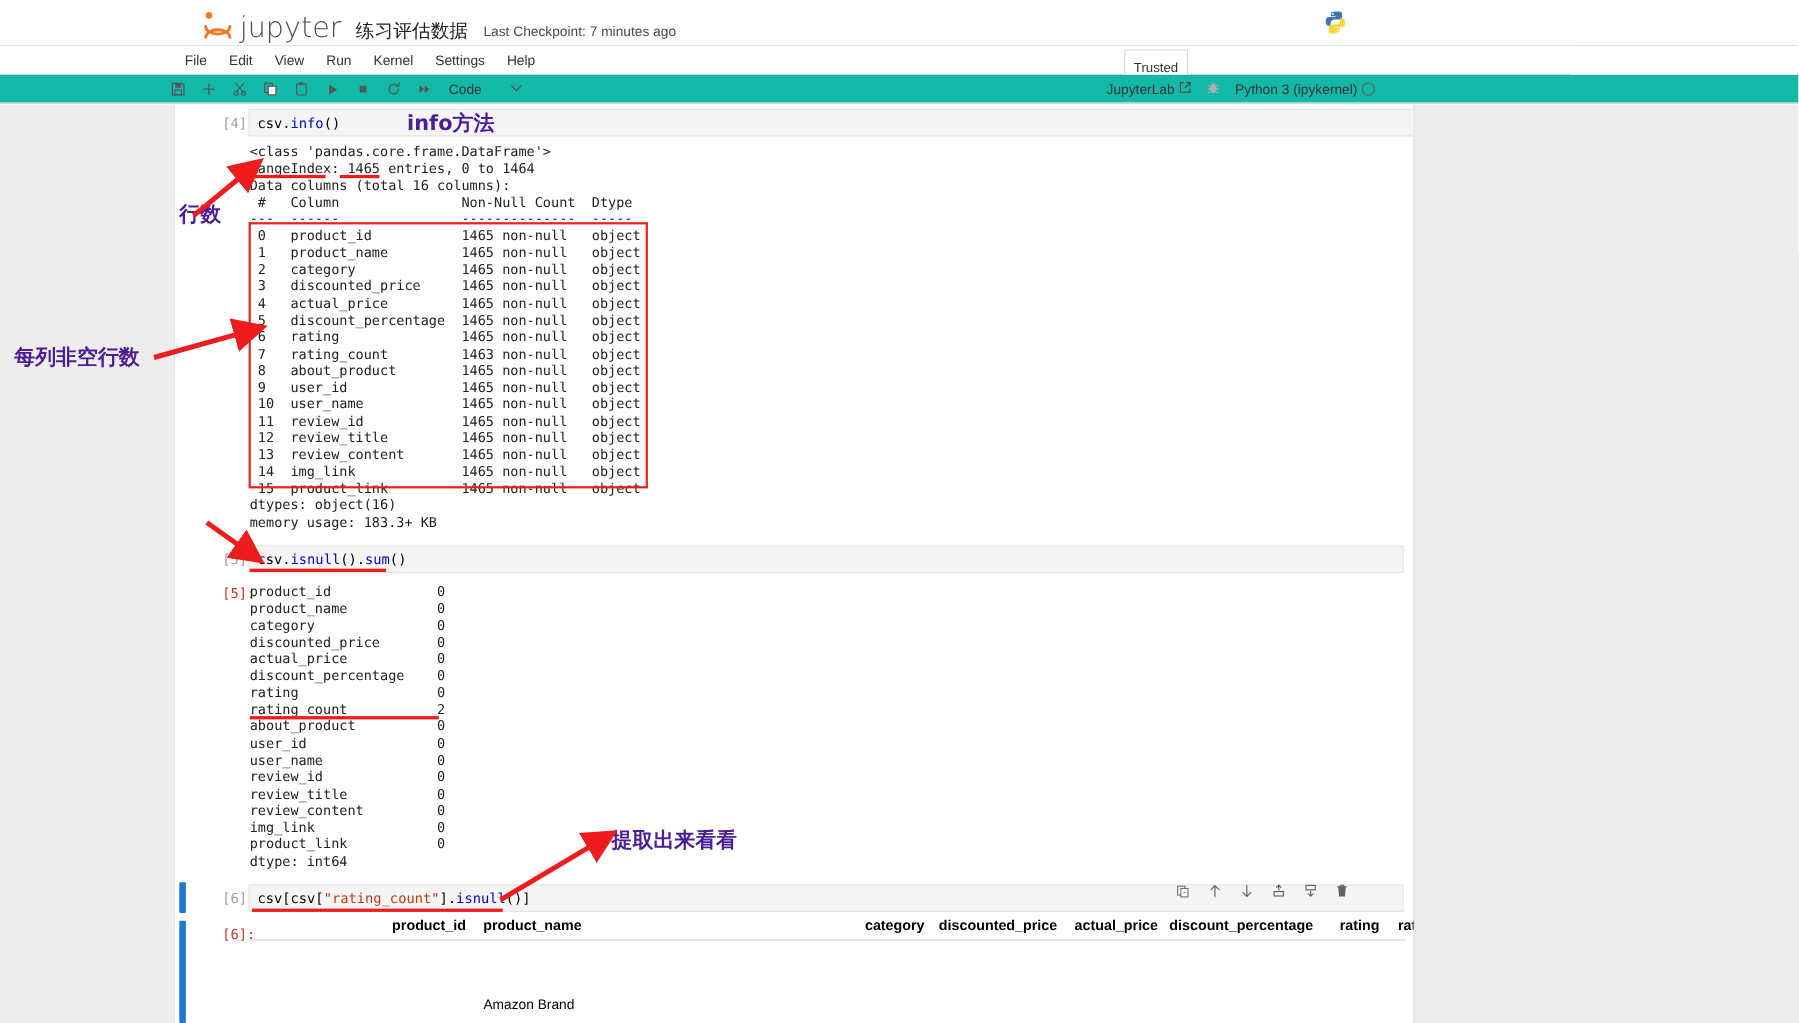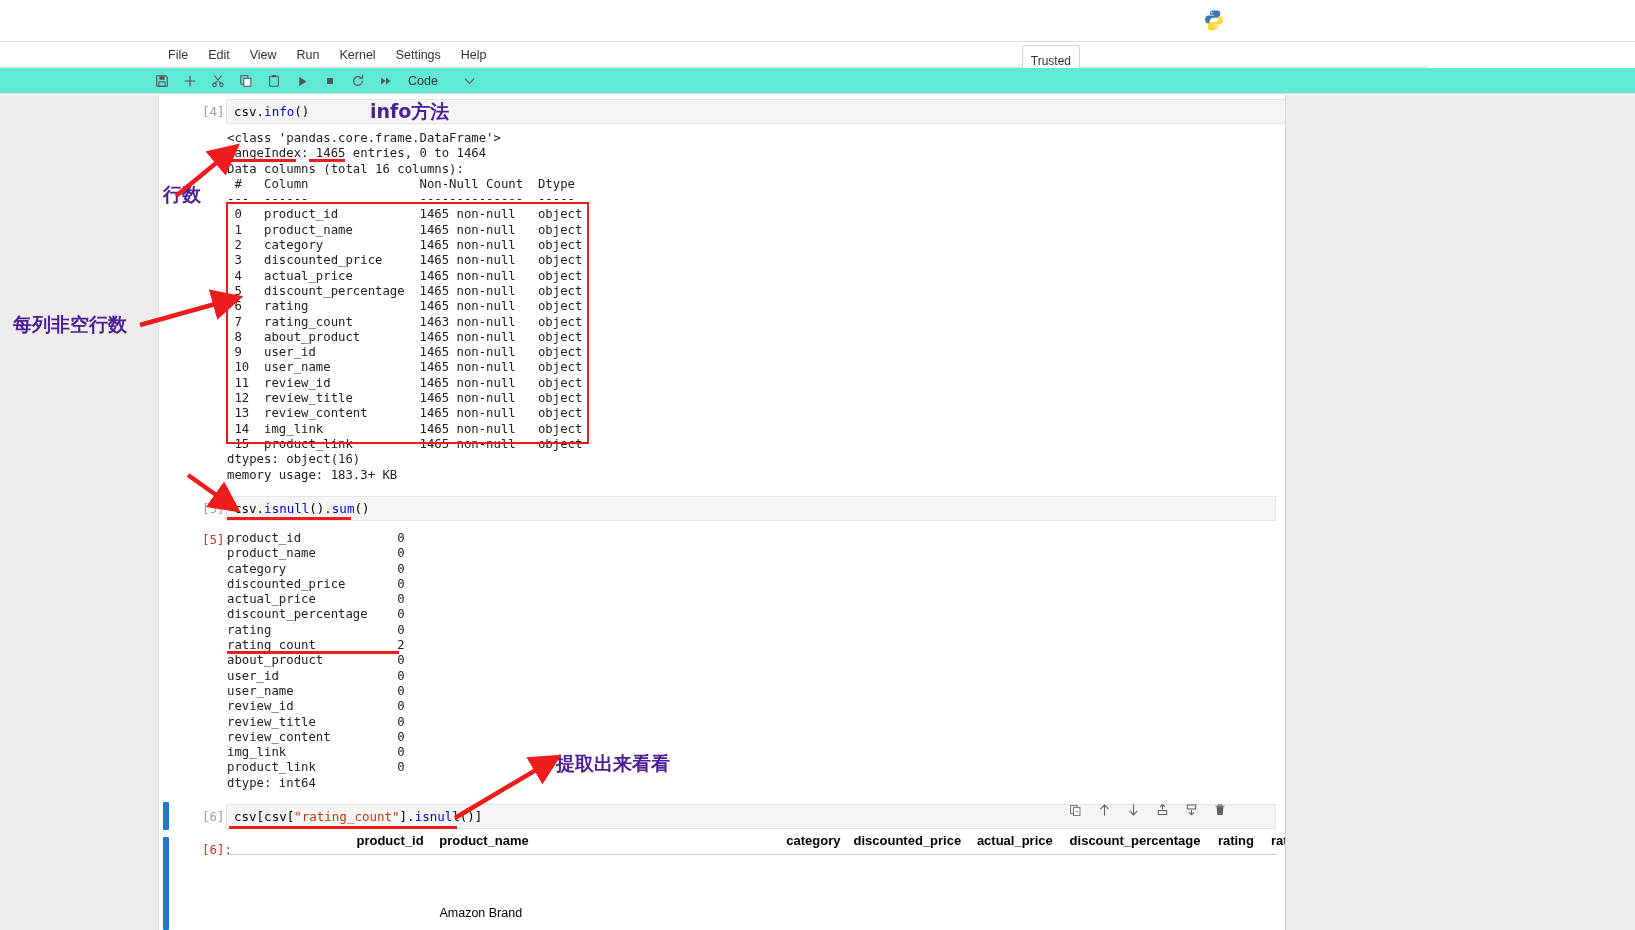--- a/index.html
+++ b/index.html
@@ -233,6 +233,18 @@
 <div id="root">
 
   <div class="nb-header">
+    <div class="brand">
+      <span class="jup-logo">
+        <span class="dot"></span>
+        <svg class="arcs" viewBox="0 0 26 22" width="26" height="22" aria-hidden="true">
+          <path d="M2,7 A11,7 0 0,0 24,7" fill="none" stroke="#f37726" stroke-width="2.6" stroke-linecap="round"></path>
+          <path d="M2,17 A11,7 0 0,1 24,17" fill="none" stroke="#f37726" stroke-width="2.6" stroke-linecap="round"></path>
+        </svg>
+      </span>
+      <span class="jup-word">jupyter</span>
+      <span class="nb-name">练习评估数据</span>
+      <span class="nb-checkpoint">Last Checkpoint: 7 minutes ago</span>
+    </div>
     <span class="py-logo">
       <svg width="22" height="22" viewBox="0 0 24 24" aria-hidden="true">
         <path d="M11.9 1.5c-2.5 0-4.3.6-4.3 2.6v2.2h4.5v.7H5.9C3.8 7 2.3 8.3 2.3 11.4c0 2.9 1.3 4.4 3.4 4.4h1.6v-2.6c0-2.1 1.8-3.6 3.8-3.6h4.4c1.8 0 3.2-1.4 3.2-3.1V4.1c0-1.7-1.5-2.6-3.3-2.6h-3.5zm-2.4 1.6c.5 0 .9.4.9.9s-.4.9-.9.9-.9-.4-.9-.9.4-.9.9-.9z" fill="#3C78A9"></path>

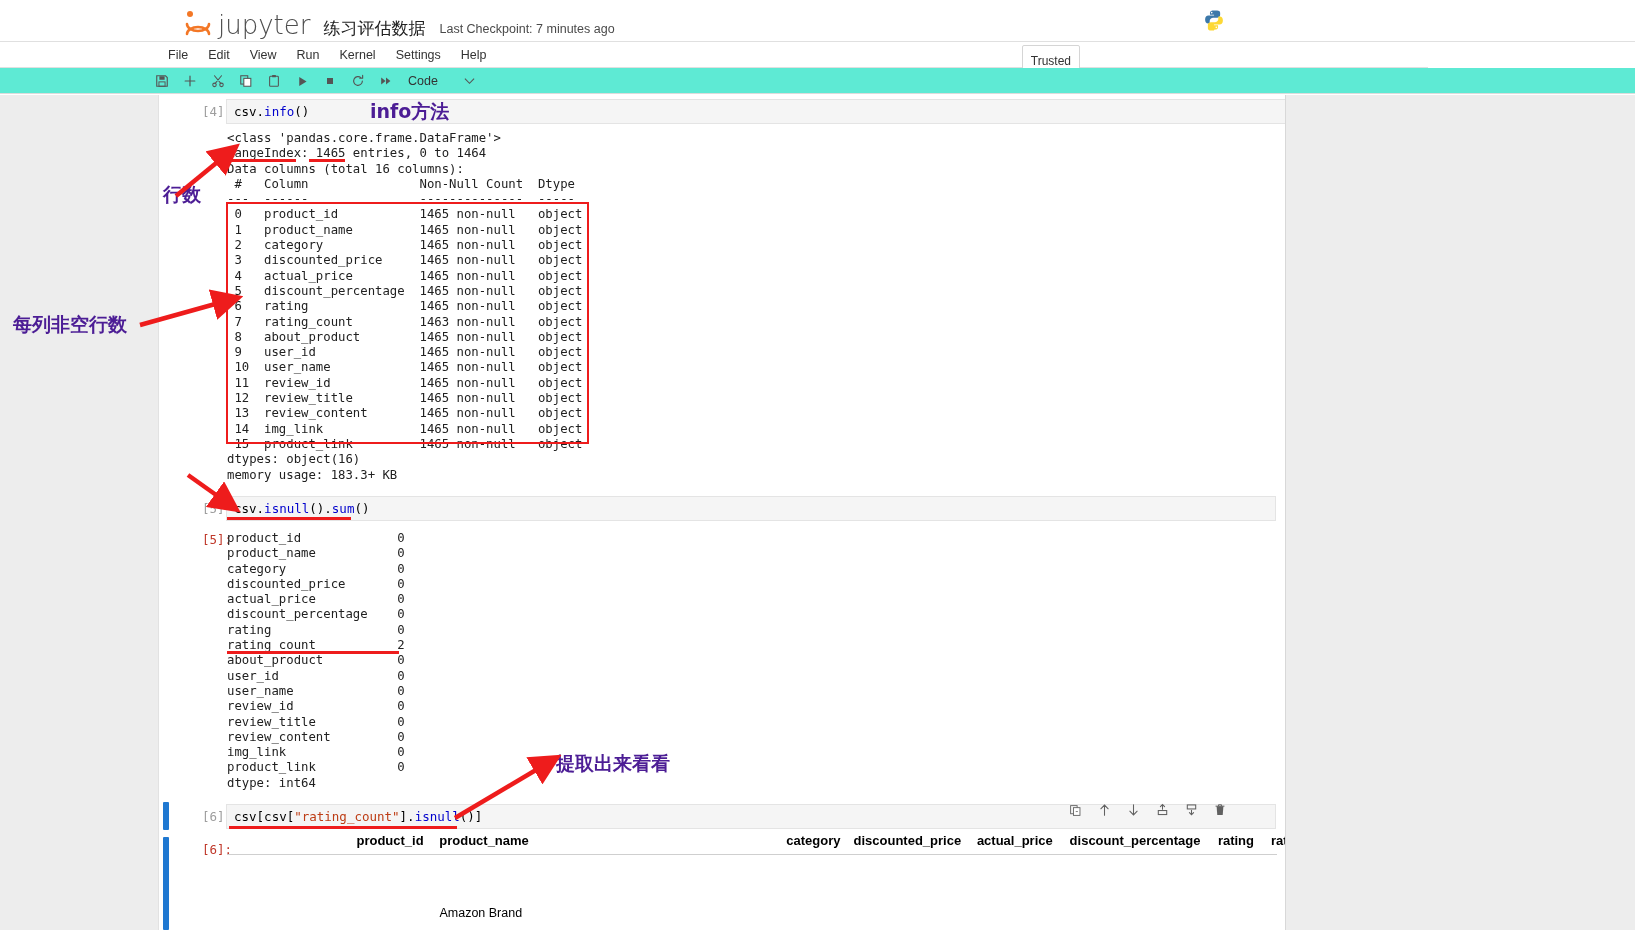--- a/index.html
+++ b/index.html
@@ -84,7 +84,7 @@
   .toolbar {
     position: absolute; left: 0; top: 68px;
     width: 1635px; height: 26px;
-    background: #5eead4;
+    background: #14b8a6;
     border-bottom: 1px solid #dcdcdc;
     padding-left: 28px;
   }

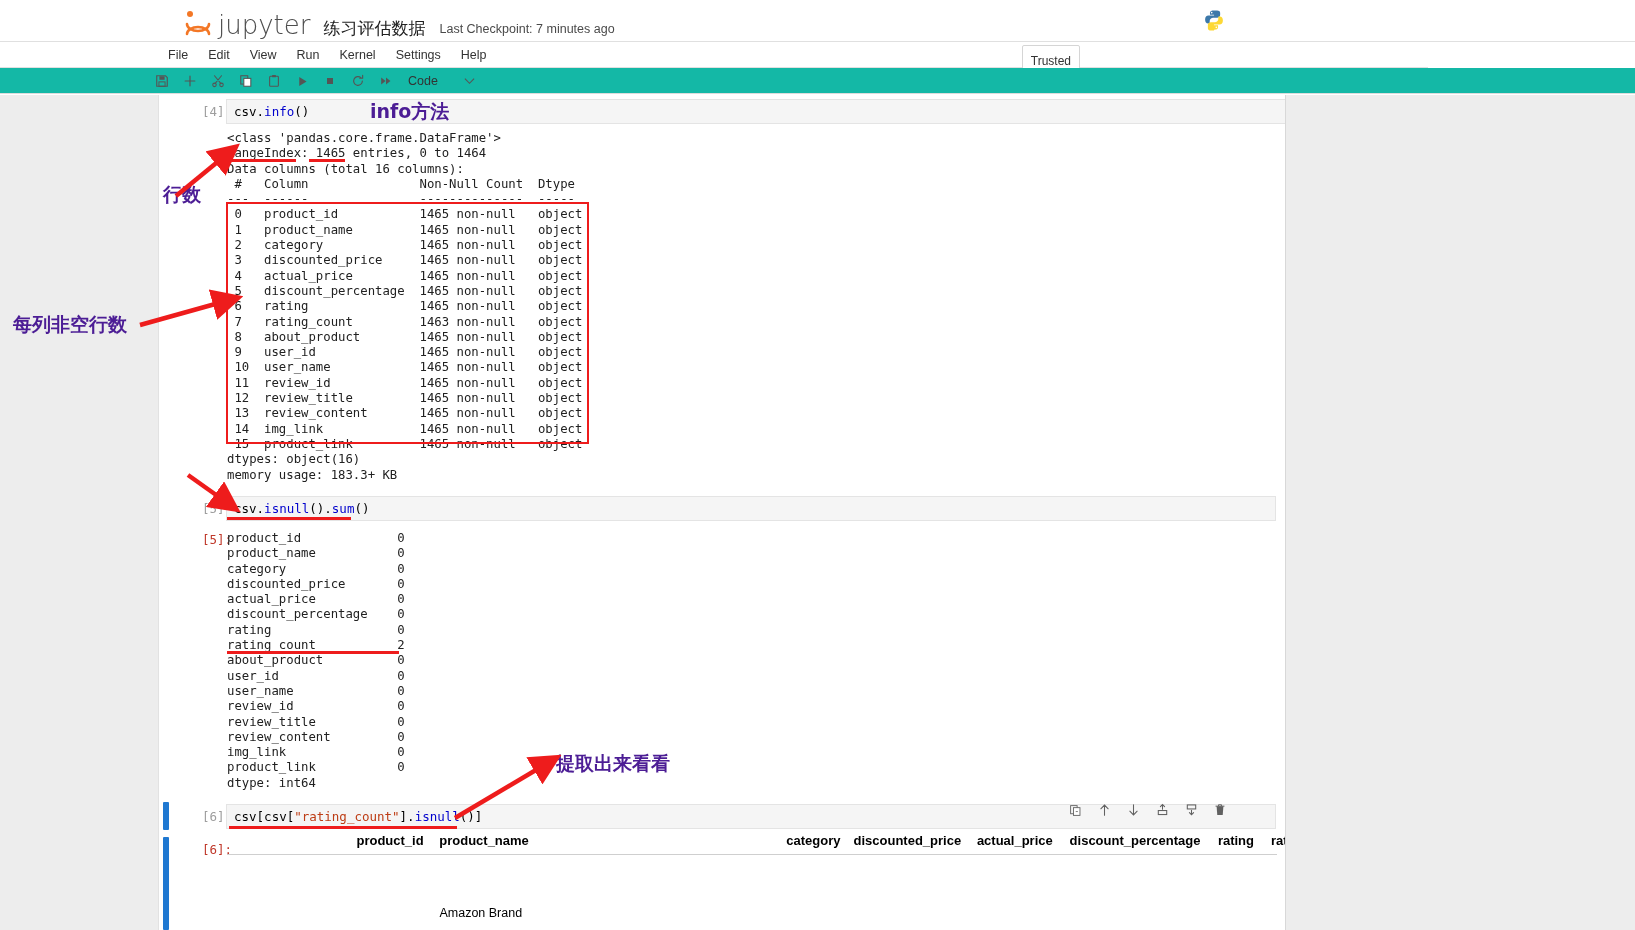--- a/index.html
+++ b/index.html
@@ -341,6 +341,27 @@
       </div>
     </div>
 
+    <div class="tb-right">
+      <span class="lab">
+        <span>JupyterLab</span>
+        <span>
+          <svg width="11" height="11" viewBox="0 0 12 12" aria-hidden="true">
+            <path d="M4.5 1.2H1.2v9.6h9.6V7.5" fill="none" stroke="#444" stroke-width="1.1"></path>
+            <path d="M7 1.2h3.8V5M10.6 1.4 5.7 6.3" fill="none" stroke="#444" stroke-width="1.1"></path>
+          </svg>
+        </span>
+      </span>
+      <span>
+        <svg width="12" height="13" viewBox="0 0 12 13" aria-hidden="true">
+          <ellipse cx="6" cy="7.5" rx="3" ry="4" fill="#b0b0b0"></ellipse>
+          <path d="M1 5h2M9 5h2M1 8h2M9 8h2M1 11h2.2M8.8 11H11M4.5 2.2 5.5 4M7.5 2.2 6.5 4" stroke="#b0b0b0" stroke-width="1"></path>
+        </svg>
+      </span>
+      <span class="lab">
+        <span>Python 3 (ipykernel)</span>
+        <span class="kernel-idle"></span>
+      </span>
+    </div>
   </div>
 
   <div class="page-bg"></div>

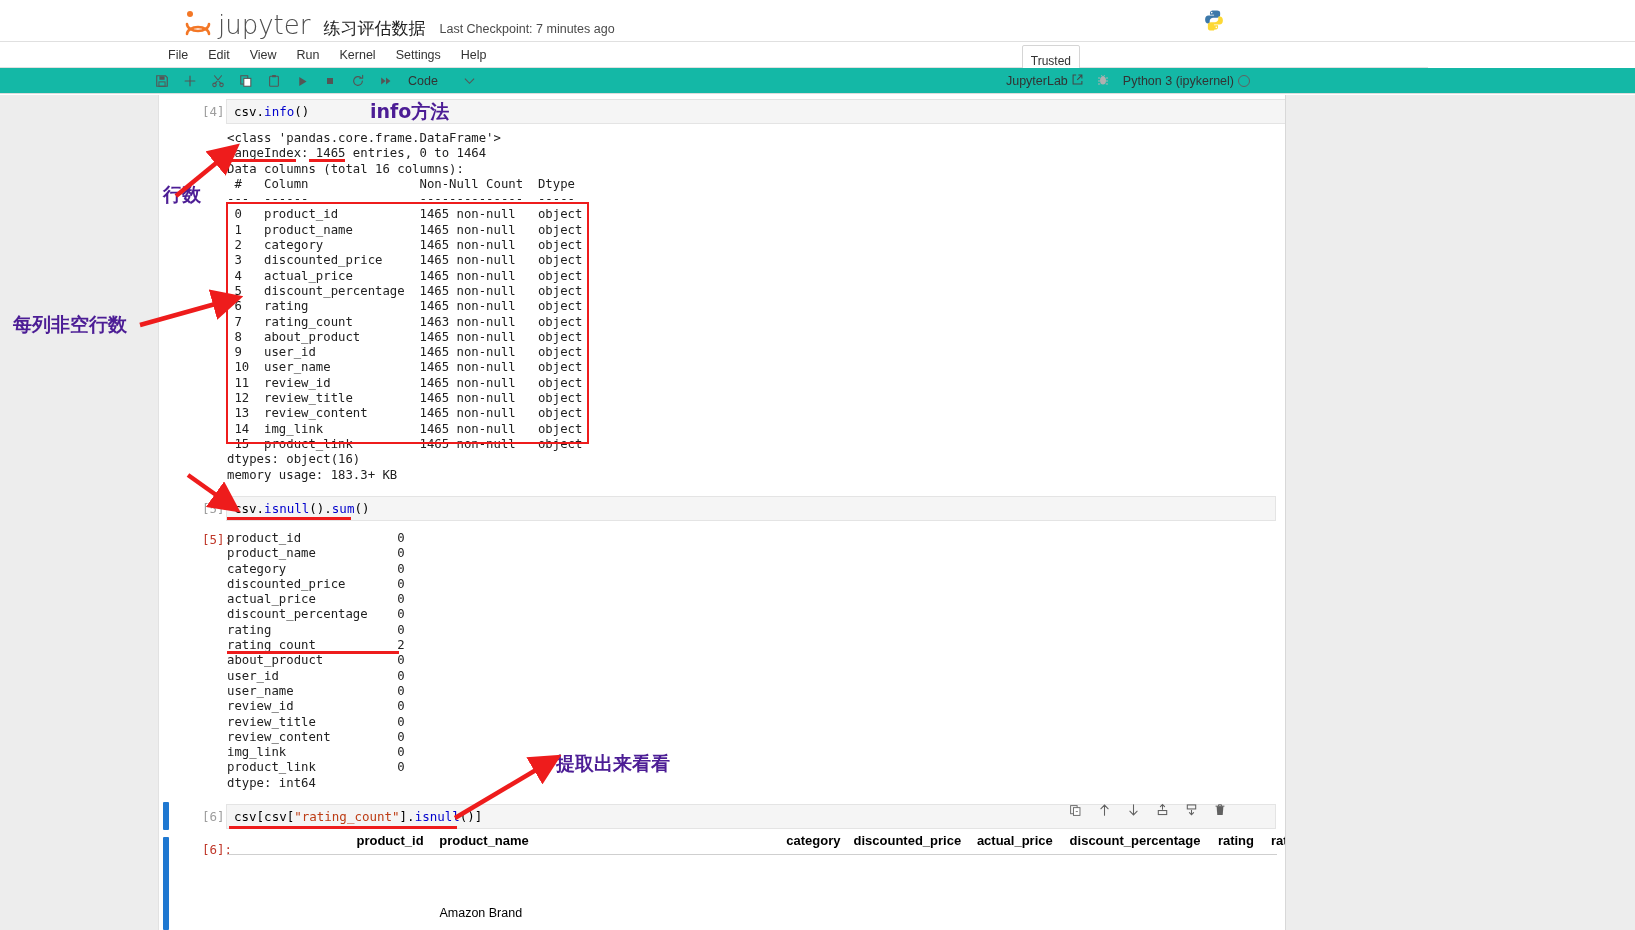--- a/index.html
+++ b/index.html
@@ -475,7 +475,7 @@
         <span style="width:62px; text-align:right;">category</span>
         <span style="width:117px; text-align:right;">discounted_price</span>
         <span style="width:88px; text-align:right;">actual_price</span>
-        <span style="width:144px; text-align:right;">discount_percentage</span>
+        <span style="width:144px; text-align:center;">discount_percentage</span>
         <span style="width:50px; text-align:right;">rating</span>
         <span style="width:92px; text-align:right;">rating_count</span>
         

